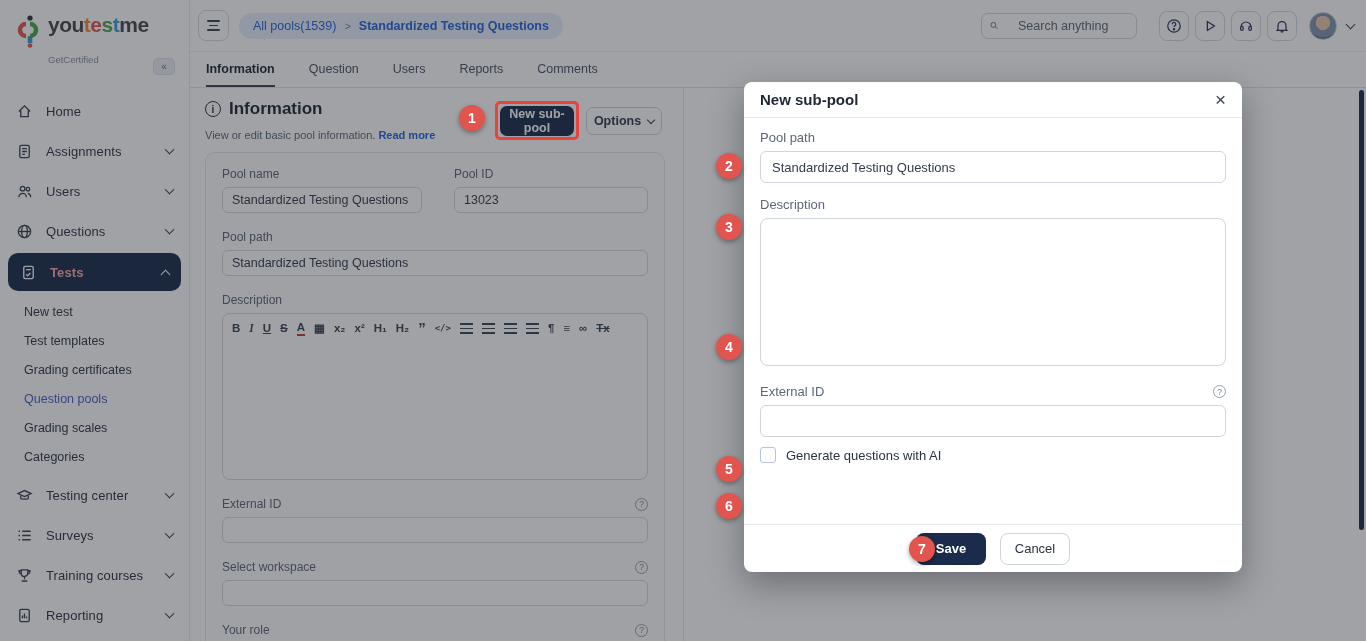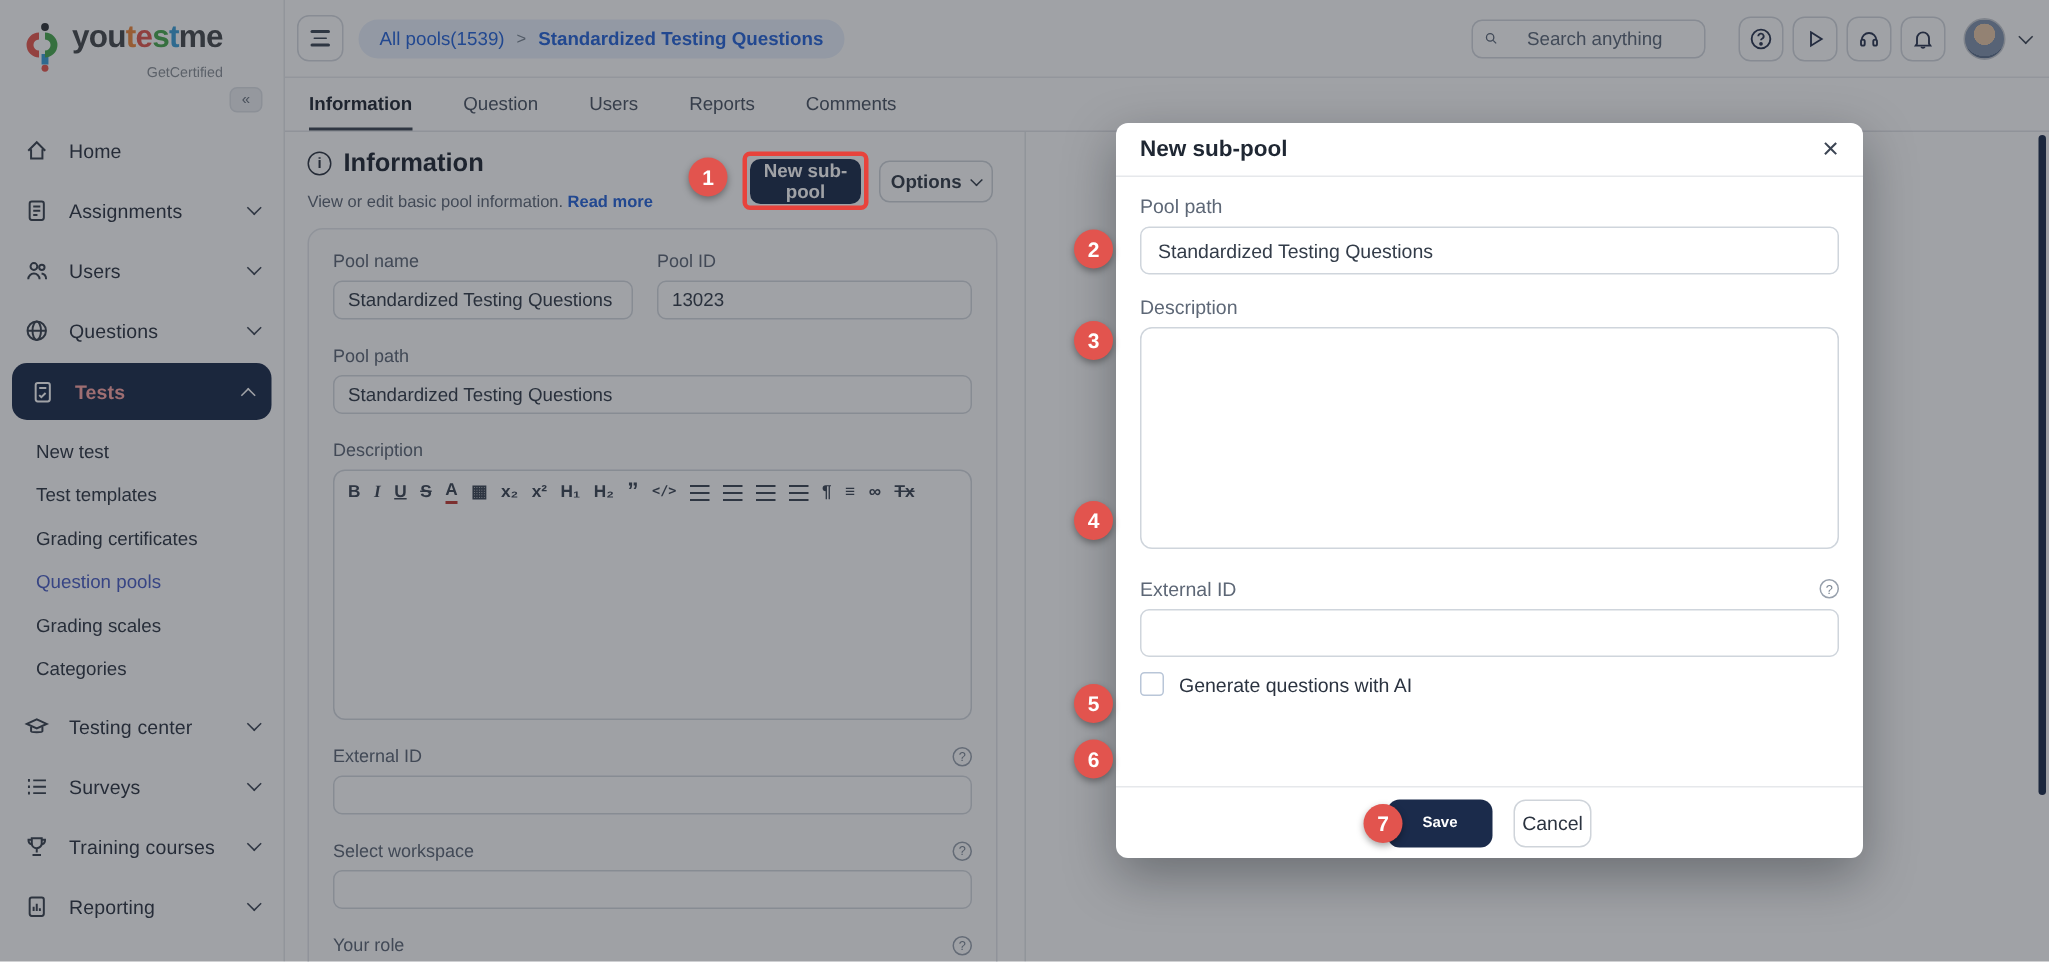--- a/index.html
+++ b/index.html
@@ -9,7 +9,7 @@
   .sidebar { position:absolute; left:0; top:0; width:190px; height:641px; background:#fff; border-right:1px solid #e7e9ec; z-index:5; }
   .logo-row { display:flex; align-items:flex-start; gap:6px; padding:14px 0 0 16px; }
   .logo-text { font-size:21px; font-weight:bold; letter-spacing:-0.5px; line-height:22px; }
-  .logo-sub { font-size:9.5px; color:#8a9097; text-align:right; margin-top:7px; }
+  .logo-sub { font-size:9.5px; color:#8a9097; text-align:left; margin-top:18px; }
   .collapse-btn { position:absolute; top:58px; right:14px; width:22px; height:17px; background:#eceef1; border:1px solid #dde1e6; border-radius:5px; font-size:10px; color:#6b7480; display:flex; align-items:center; justify-content:center; }
   .nav { margin-top:26px; }
   .nav-item { display:flex; align-items:center; height:40px; padding:0 16px; font-size:13px; color:#2b3340; font-weight:bold; cursor:pointer; }

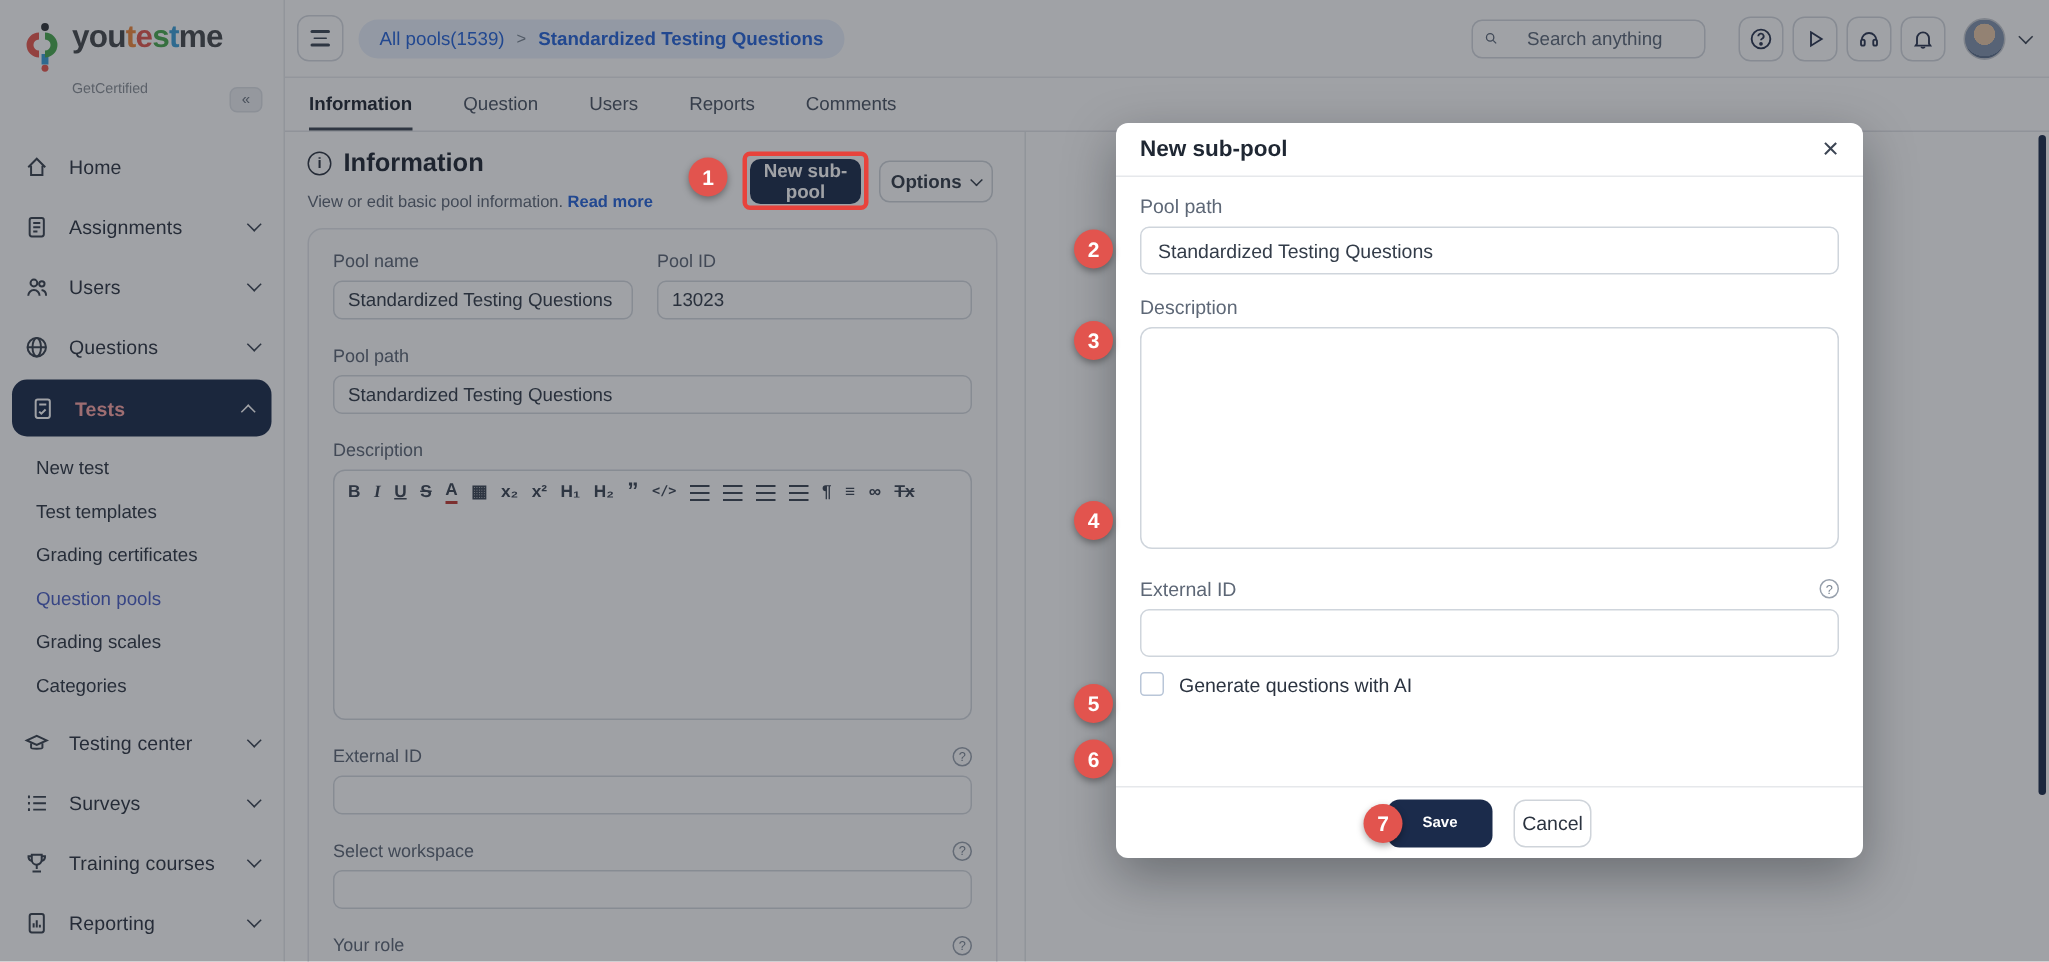--- a/index.html
+++ b/index.html
@@ -66,7 +66,7 @@
   .f-label { font-size:12px; color:#5d6776; margin-bottom:6px; display:flex; align-items:center; }
   .f-input { height:26px; border:1px solid #d5d9df; border-radius:6px; background:#fff; font-size:12.5px; color:#333c49; width:100%; padding:0 9px; font-family:"Liberation Sans",sans-serif; outline:none; }
   .f-group { margin-bottom:17px; }
-  .two-col { display:flex; gap:16px; }
+  .two-col { display:flex; gap:32px; }
   .two-col .col1 { width:200px; } .two-col .col2 { flex:1; }
   .help-q { margin-left:auto; width:13px; height:13px; border:1px solid #98a1ad; border-radius:50%; color:#7c8794; font-size:8.5px; display:flex; align-items:center; justify-content:center; }
   .editor { border:1px solid #d5d9df; border-radius:8px; background:#fff; overflow:hidden; }

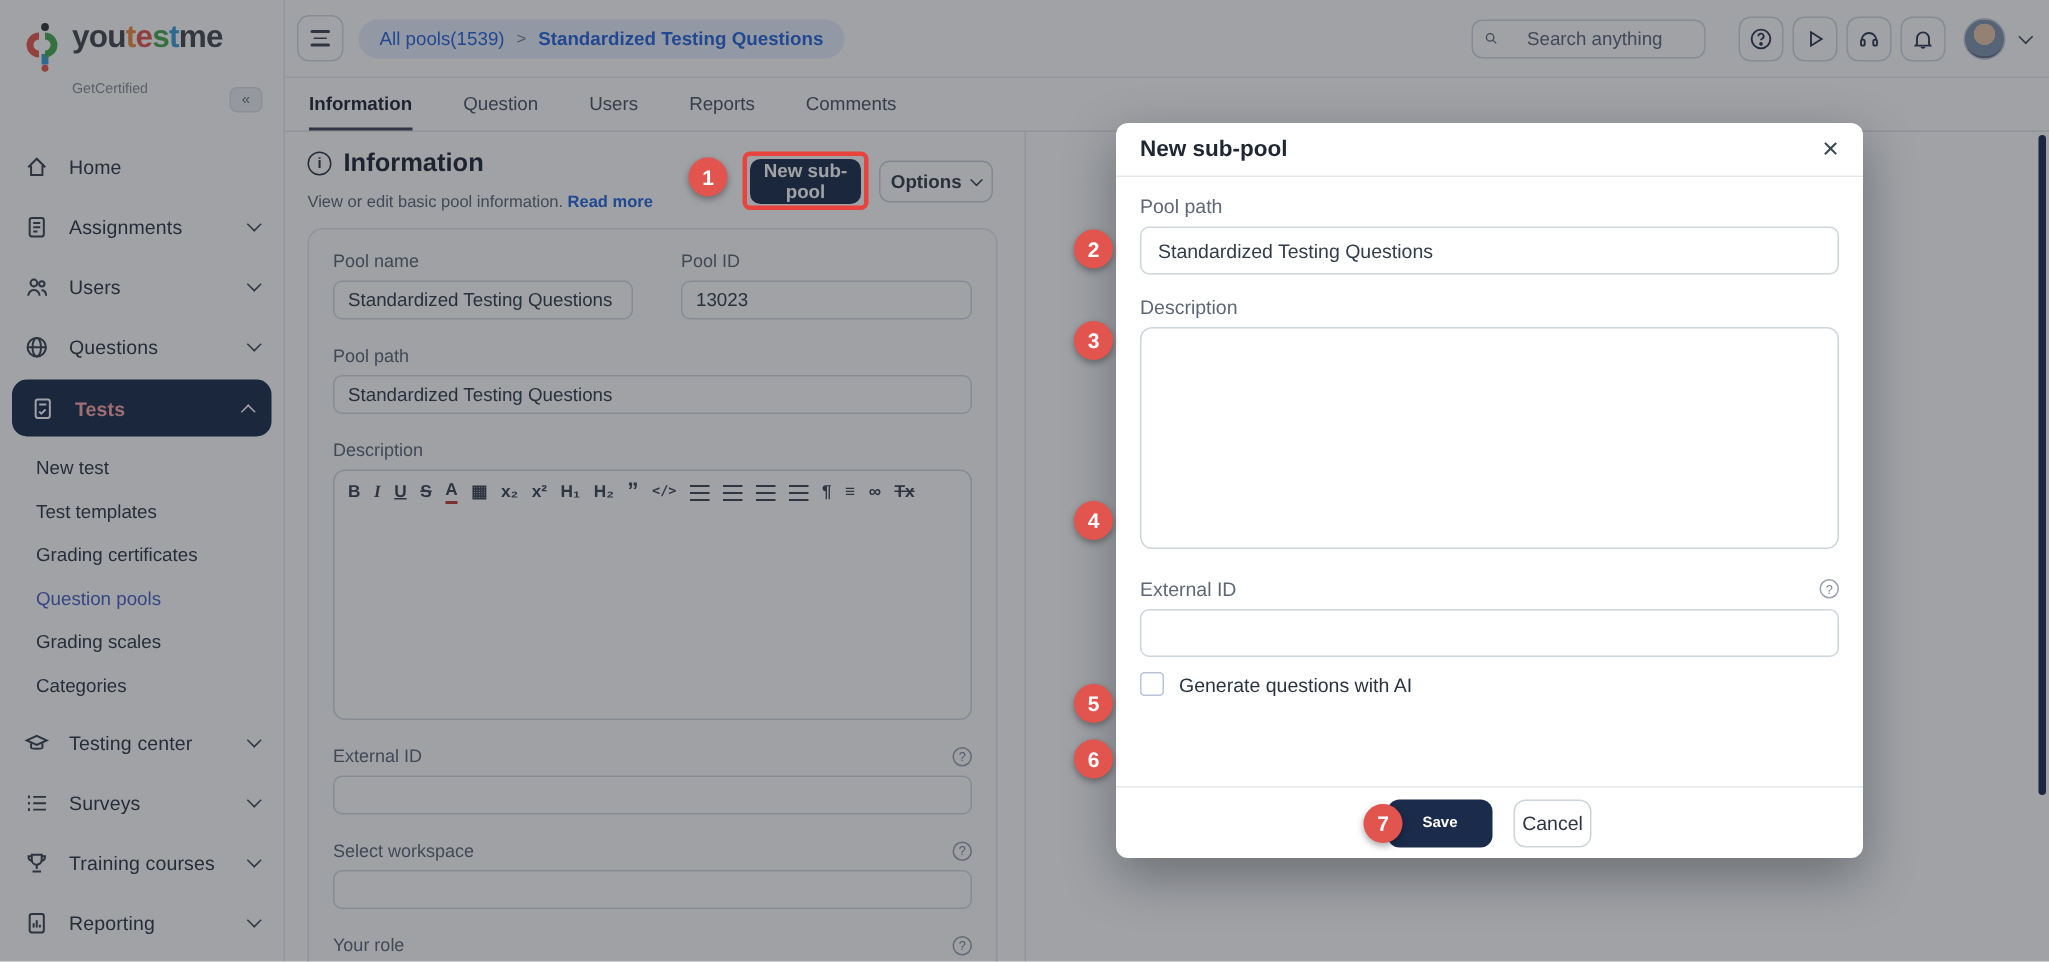--- a/index.html
+++ b/index.html
@@ -98,7 +98,7 @@
   .checkbox { width:16px; height:16px; border:1.5px solid #b9c6d8; border-radius:3px; background:#fff; }
   .ai-label { font-size:13px; color:#2b3340; }
   .modal-footer { border-top:1px solid #e6e8eb; height:48px; display:flex; align-items:center; justify-content:center; gap:14px; }
-  .btn-save { width:70px; height:32px; border-radius:8px; font-size:10px; }
+  .btn-save { width:70px; height:32px; border-radius:8px; font-size:13px; }
   .btn-cancel { width:52px; height:32px; border-radius:8px; background:#fff; border:1px solid #cfd4da; font-size:13px; color:#2b3340; font-family:"Liberation Sans",sans-serif; }
 
   .hl-rect { position:absolute; left:495px; top:101px; width:84px; height:39px; border:3px solid #e8433c; border-radius:5px; z-index:60; }

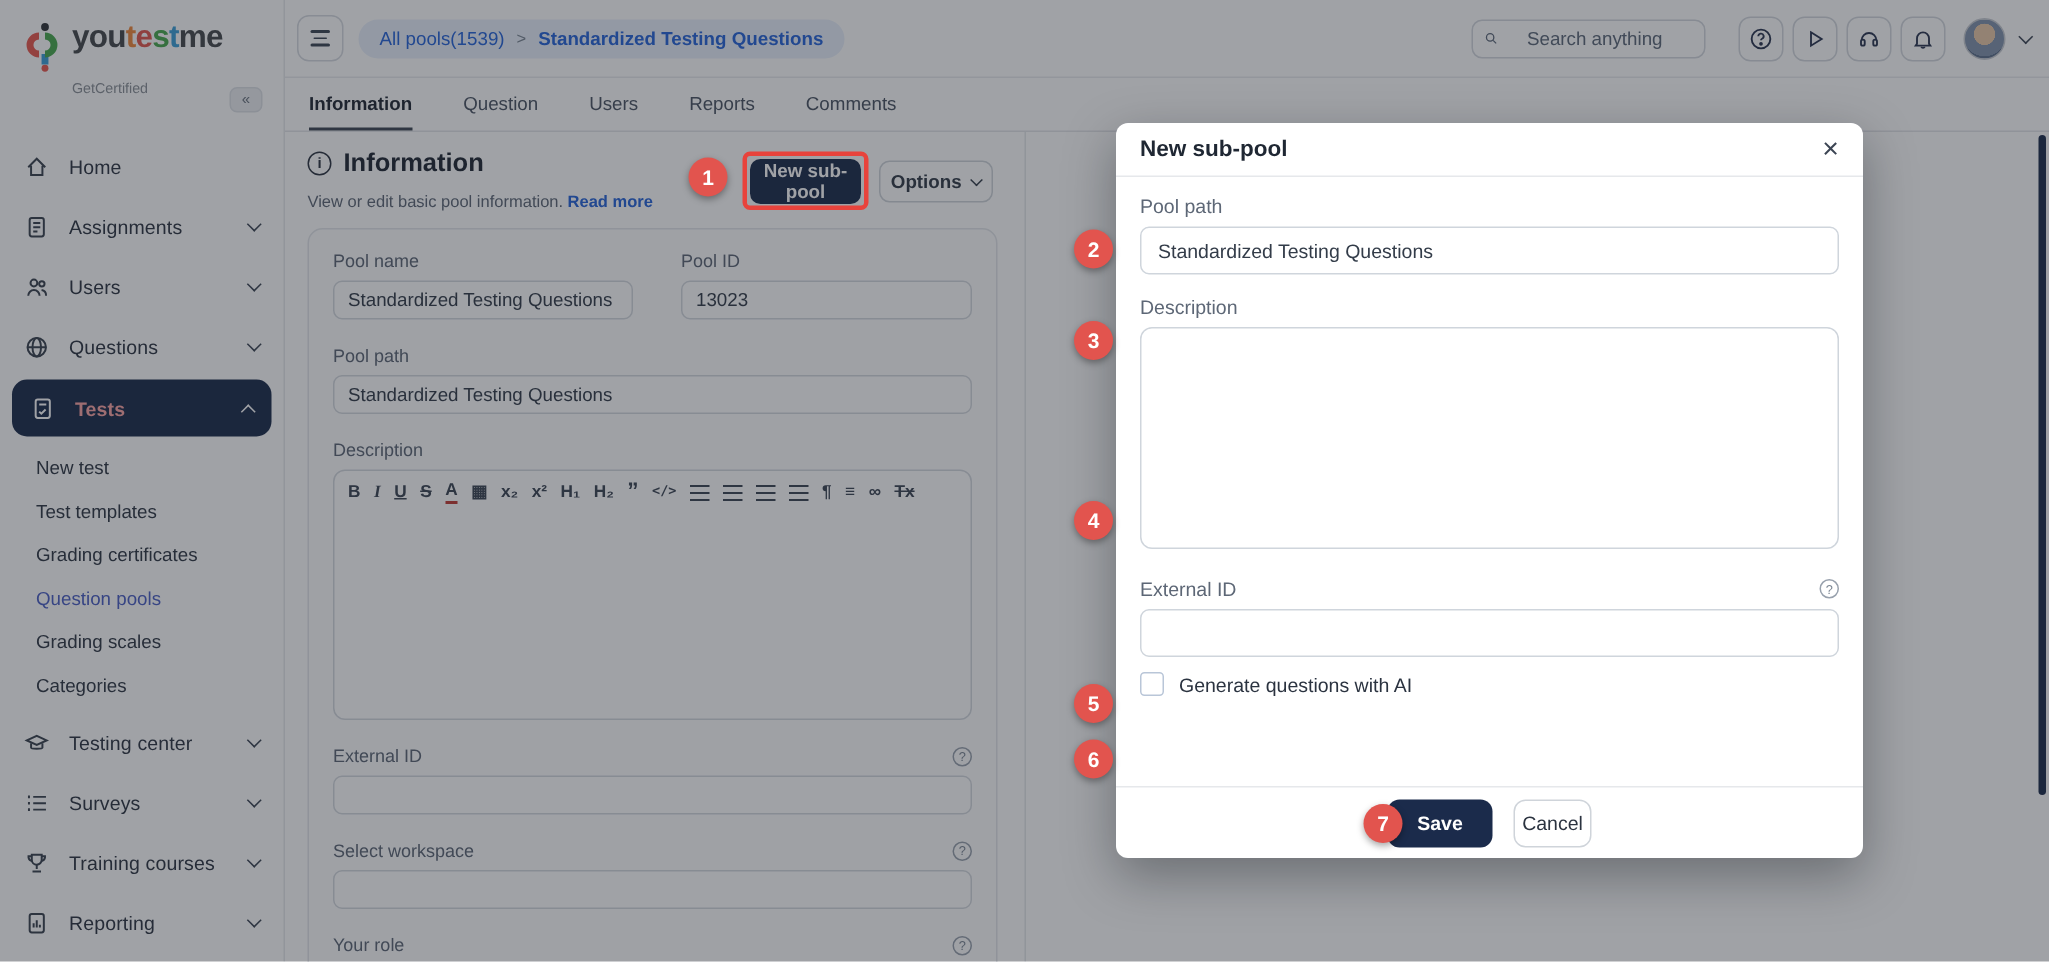--- a/index.html
+++ b/index.html
@@ -99,7 +99,7 @@
   .ai-label { font-size:13px; color:#2b3340; }
   .modal-footer { border-top:1px solid #e6e8eb; height:48px; display:flex; align-items:center; justify-content:center; gap:14px; }
   .btn-save { width:70px; height:32px; border-radius:8px; font-size:13px; }
-  .btn-cancel { width:52px; height:32px; border-radius:8px; background:#fff; border:1px solid #cfd4da; font-size:13px; color:#2b3340; font-family:"Liberation Sans",sans-serif; }
+  .btn-cancel { width:70px; height:32px; border-radius:8px; background:#fff; border:1px solid #cfd4da; font-size:13px; color:#2b3340; font-family:"Liberation Sans",sans-serif; }
 
   .hl-rect { position:absolute; left:495px; top:101px; width:84px; height:39px; border:3px solid #e8433c; border-radius:5px; z-index:60; }
   .badge { position:absolute; width:26px; height:26px; border-radius:50%; background:#e2544e; color:#fff; font-size:14px; font-weight:bold; display:flex; align-items:center; justify-content:center; z-index:70; box-shadow:0 2px 5px rgba(0,0,0,.35); }

